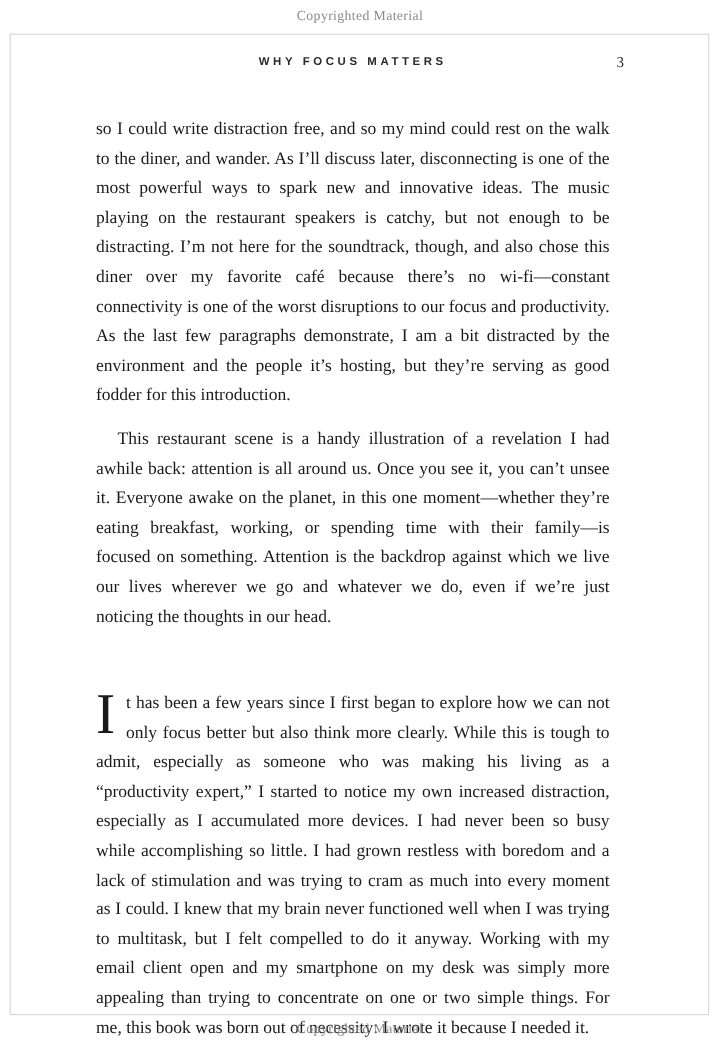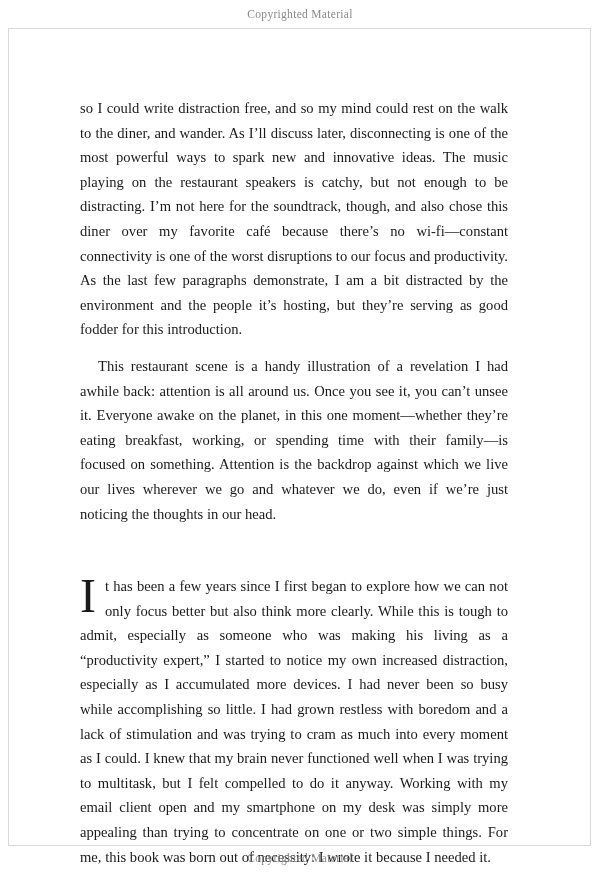--- a/index.html
+++ b/index.html
@@ -87,6 +87,10 @@
 
   <div class="scan-border"></div>
 
+  <div class="running-header">
+    <span class="running-head-title">WHY FOCUS MATTERS</span>
+    <span class="page-num">3</span>
+  </div>
 
   <div class="body-text">
     <p>so I could write distraction free, and so my mind could rest on the walk to the diner, and wander. As I’ll discuss later, disconnecting is one of the most powerful ways to spark new and innovative ideas. The music playing on the restaurant speakers is catchy, but not enough to be distracting. I’m not here for the soundtrack, though, and also chose this diner over my favorite café because there’s no wi-fi—constant connectivity is one of the worst disruptions to our focus and productivity. As the last few paragraphs demonstrate, I am a bit distracted by the environment and the people it’s hosting, but they’re serving as good fodder for this introduction.</p>

